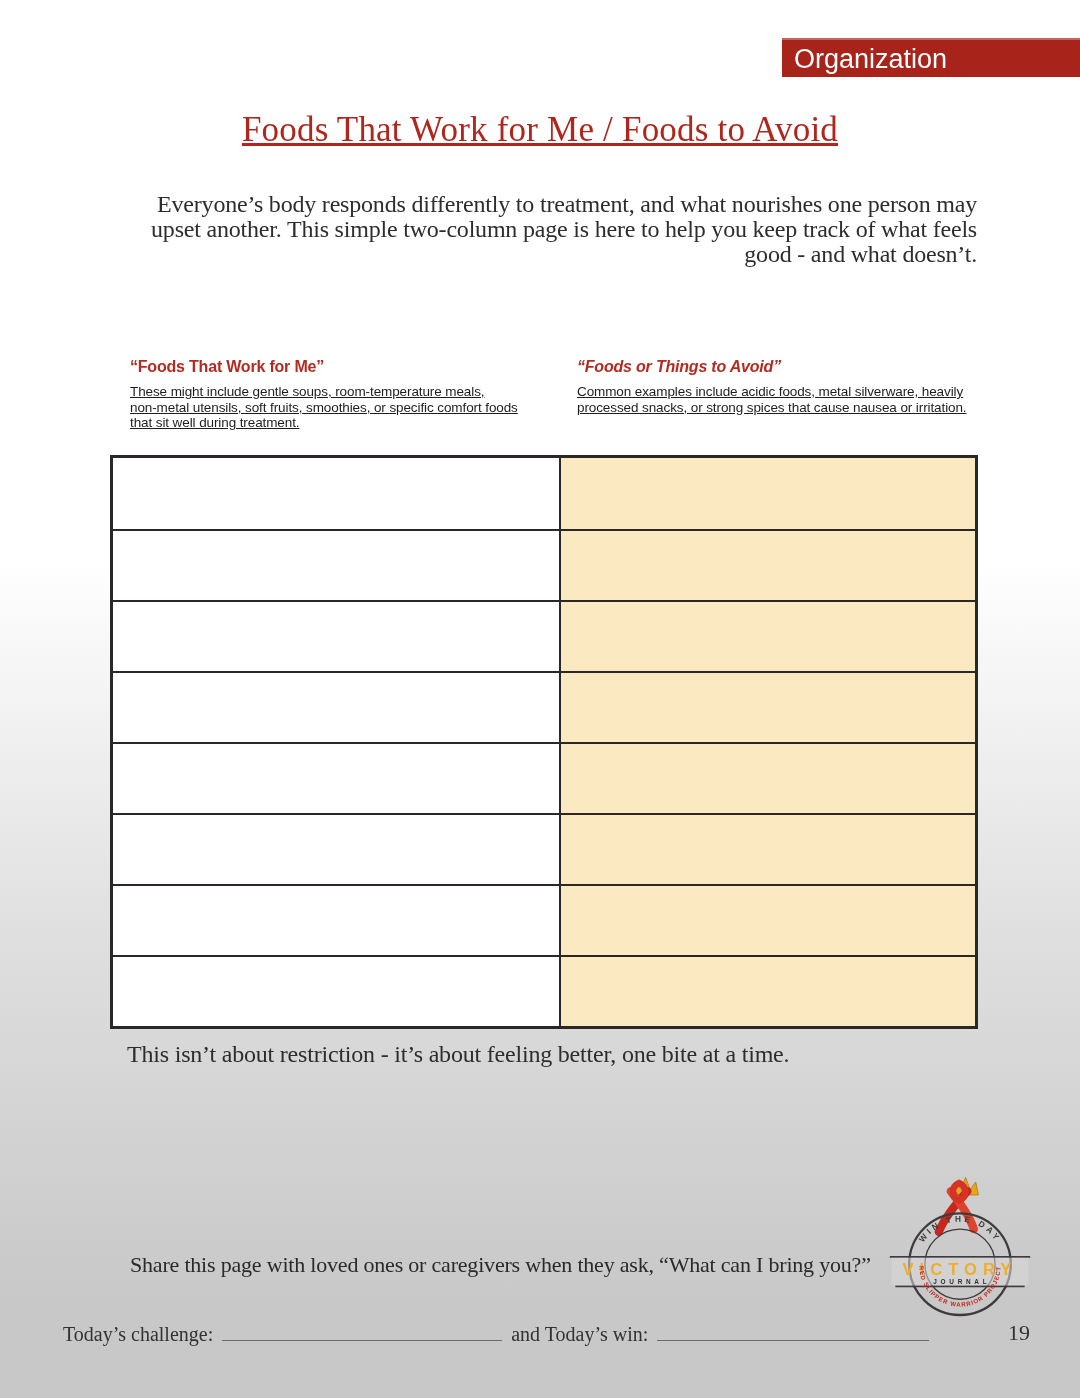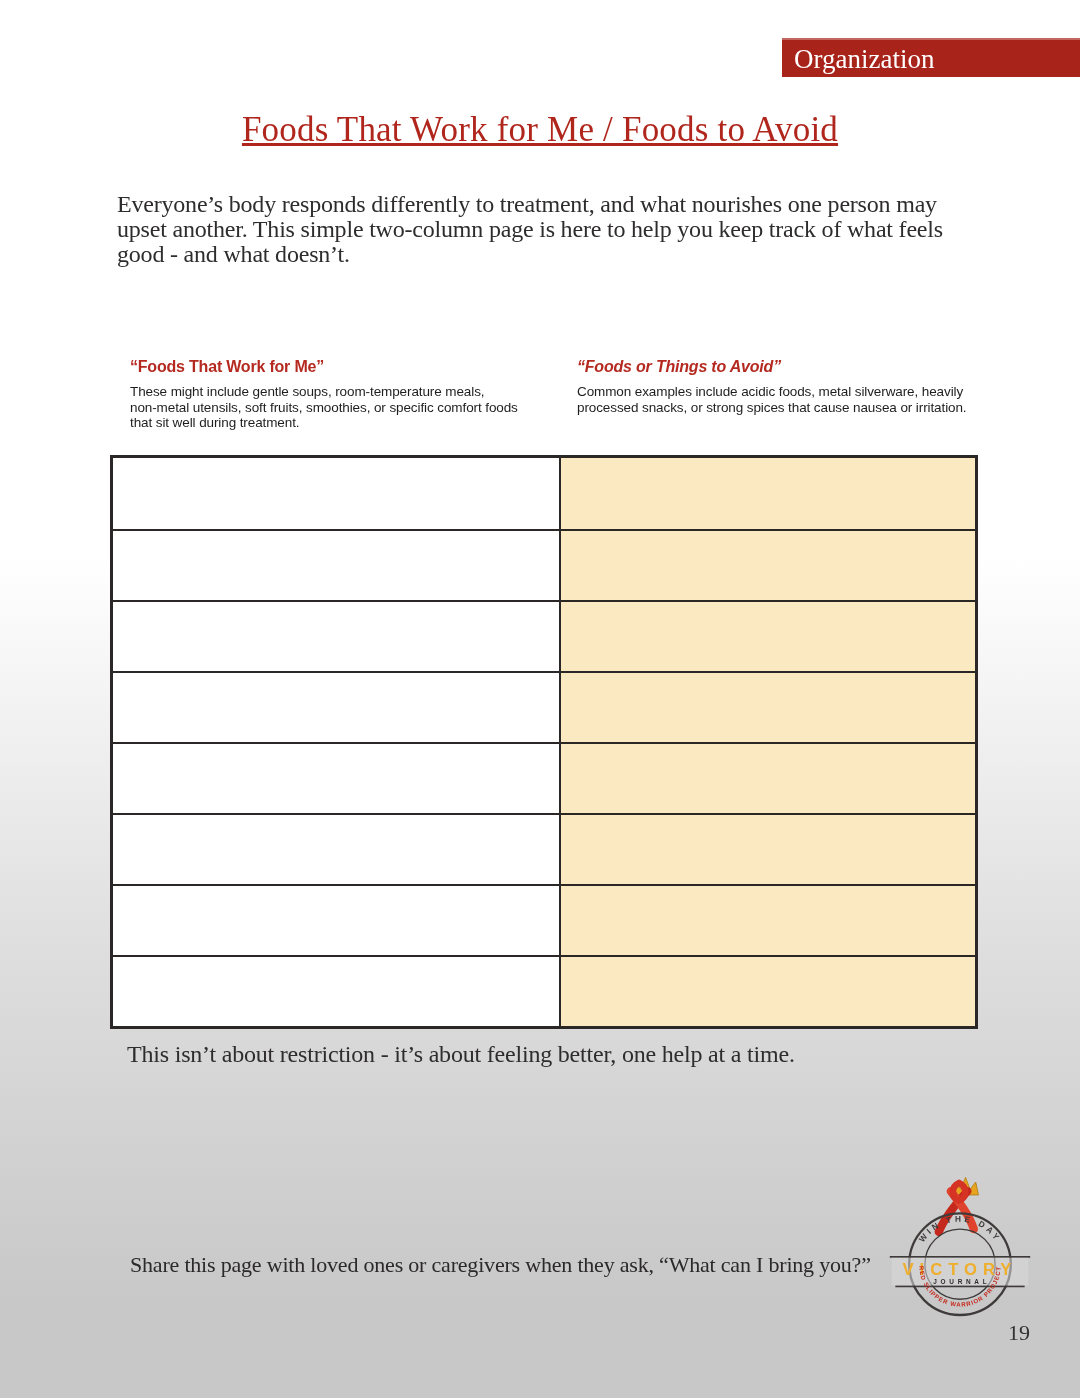--- a/index.html
+++ b/index.html
@@ -13,7 +13,7 @@
   .tab{
     position:absolute;left:782px;right:0;top:38px;height:39px;
     background:#a8231a;color:#ffffff;
-    font-family:Liberation Serif, serif;font-size:27px;line-height:38px;
+    font-family:Liberation Sans, sans-serif;font-size:27px;line-height:38px;
     padding-left:12px;box-sizing:border-box;border-top:2px solid #c2675f;
   }
   .title{

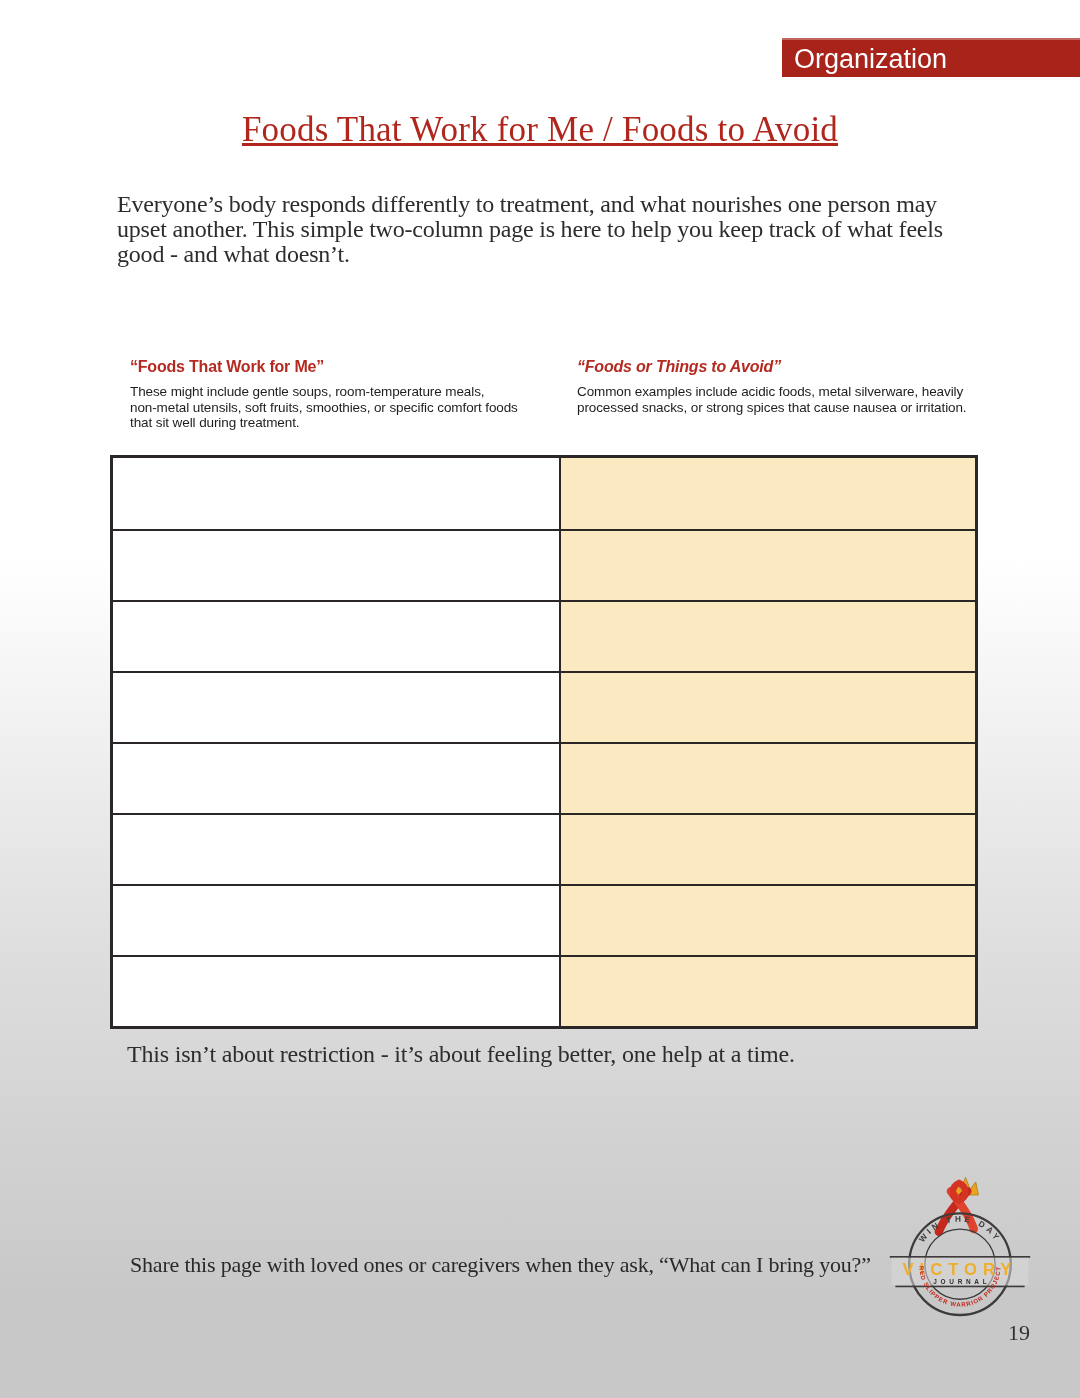--- a/index.html
+++ b/index.html
@@ -25,6 +25,7 @@
     position:absolute;left:117px;top:192px;width:860px;
     font-size:24px;line-height:25px;color:#2e2c2c;white-space:pre-line;
     letter-spacing:-0.2px;
+    text-align:right;
   }
   .col-head{
     position:absolute;top:358px;

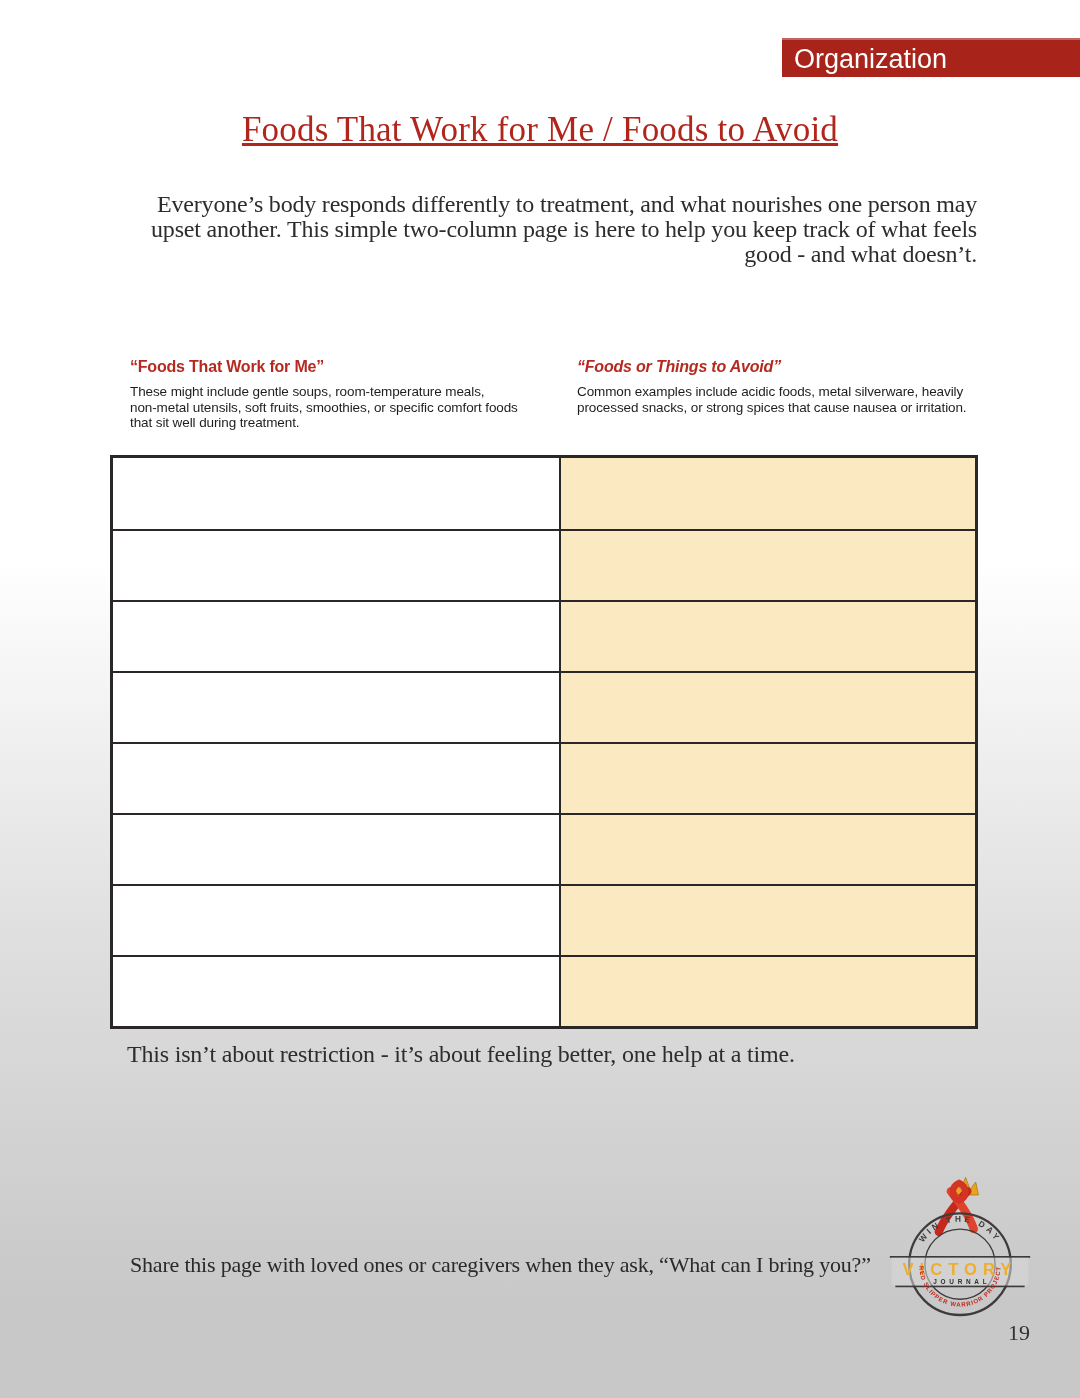--- a/index.html
+++ b/index.html
@@ -37,7 +37,7 @@
   .col-desc{
     position:absolute;top:384px;width:420px;
     font-family:"Liberation Sans",sans-serif;font-size:13.5px;line-height:15.5px;
-    color:#1f1d1d;white-space:pre-line;letter-spacing:-0.1px;
+    color:#1f1d1d;white-space:pre-line;letter-spacing:-0.1px;text-decoration:underline;
   }
   .col-desc.left{left:130px;}
   .col-desc.right{left:577px;}

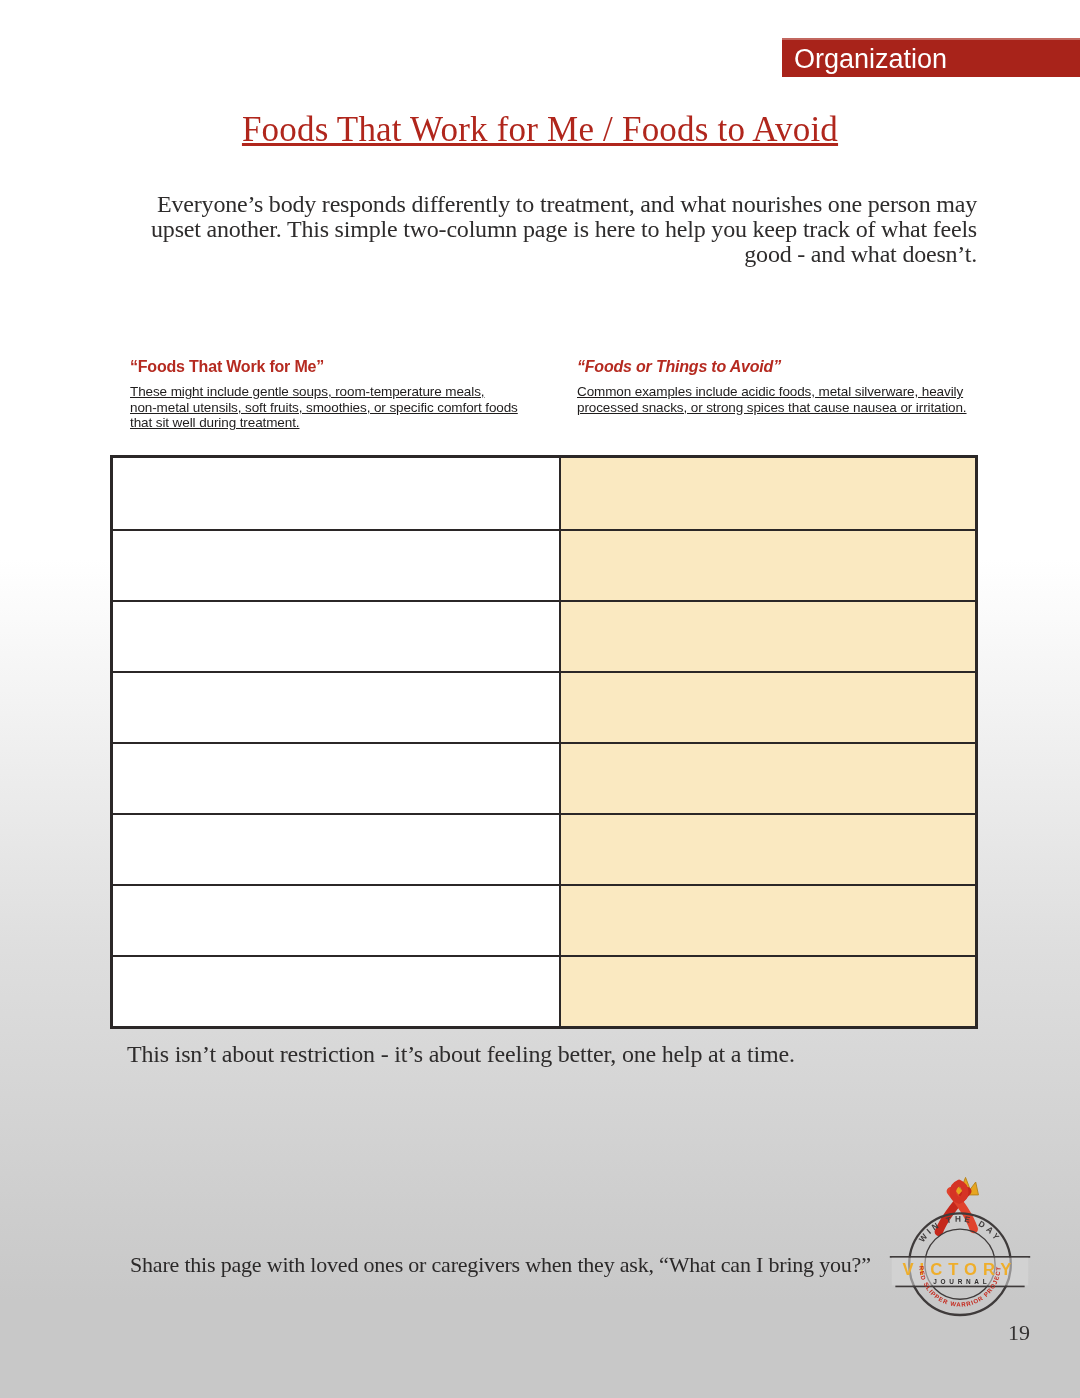--- a/index.html
+++ b/index.html
@@ -118,7 +118,7 @@
       <div class="cell right"></div>
     </div>
 
-  <div class="closing">This isn’t about restriction - it’s about feeling better, one help at a time.</div>
+  <div class="closing">This isn’t about restriction - it’s about feeling better, one bite at a time.</div>
 
   <div class="share">Share this page with loved ones or caregivers when they ask, “What can I bring you?”</div>
 

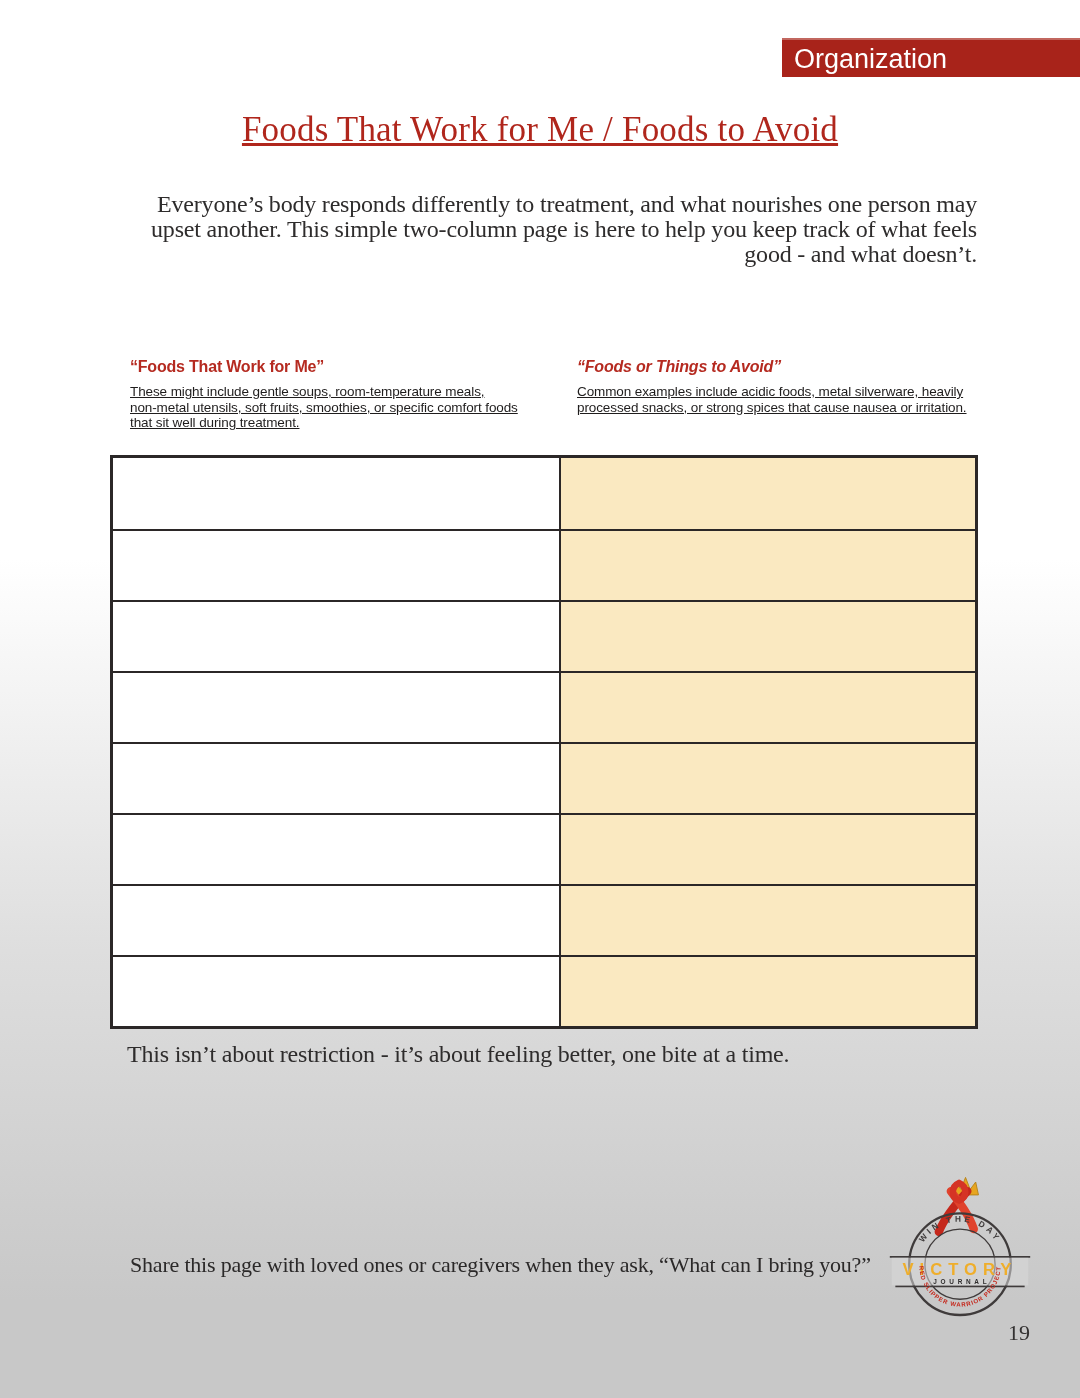--- a/index.html
+++ b/index.html
@@ -160,6 +160,12 @@
     </svg>
   </div>
 
+  <div class="footer">
+    <span>Today’s challenge:</span>
+    <span class="blank-line one"></span>
+    <span>and Today’s win:</span>
+    <span class="blank-line two"></span>
+  </div>
 
   <div class="page-number">19</div>
 

